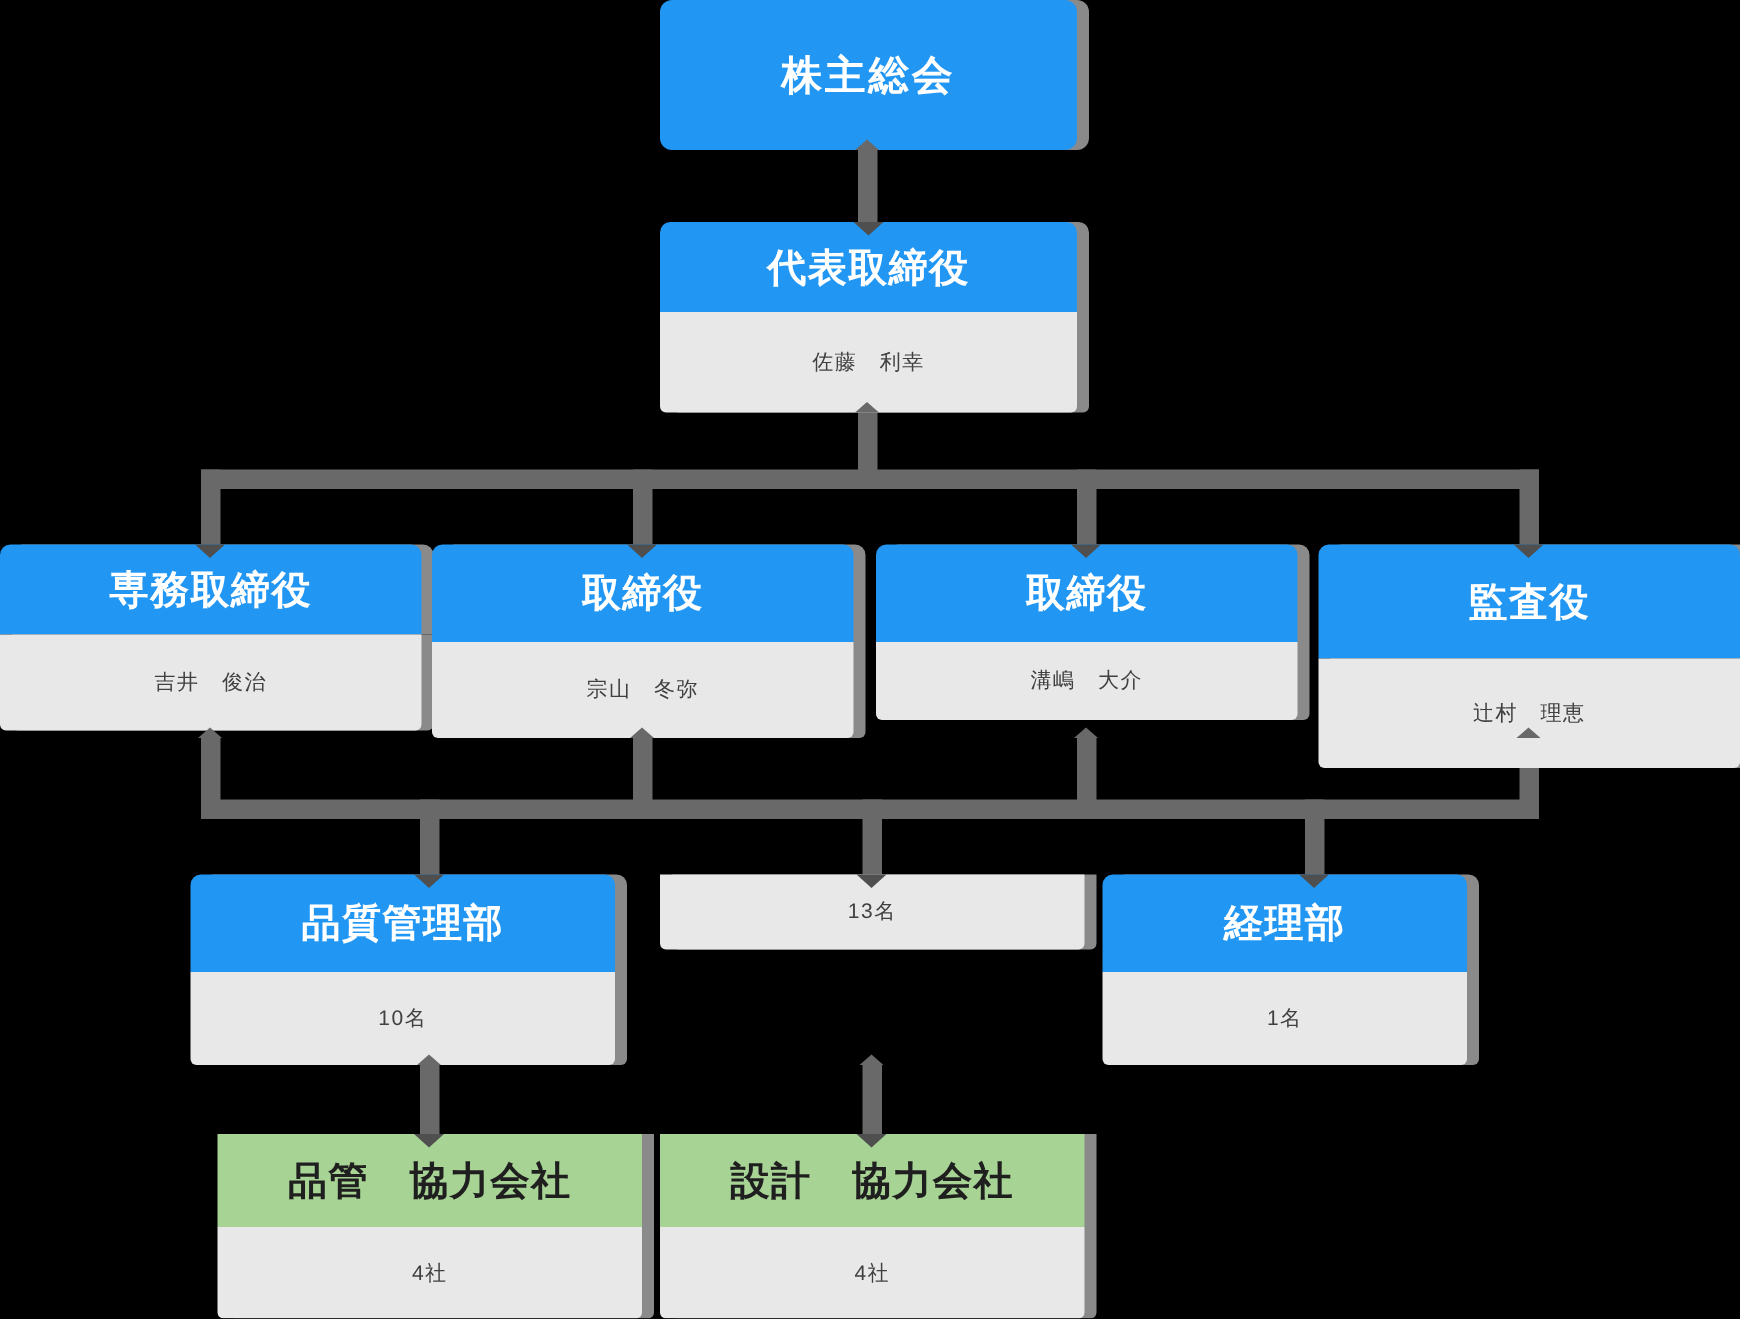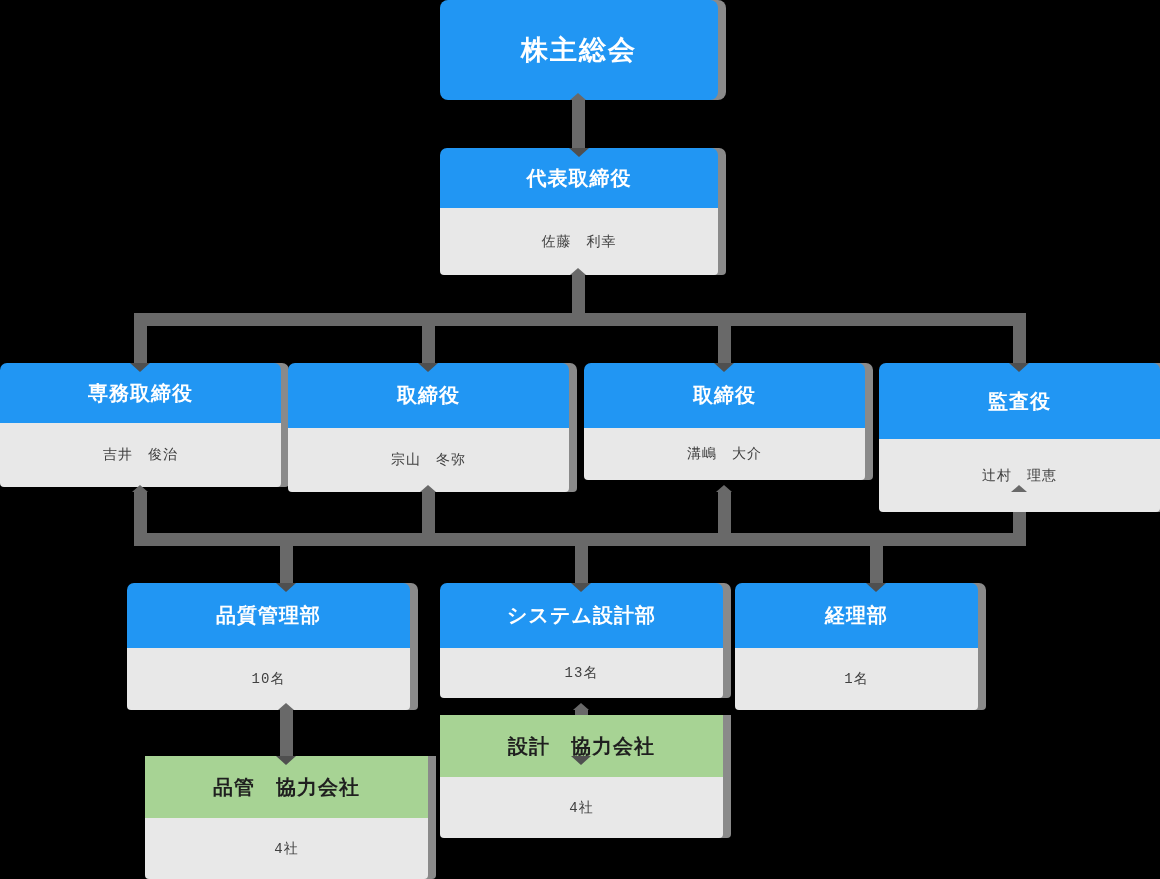--- a/index.html
+++ b/index.html
@@ -8,7 +8,7 @@
     background:var(--background,#000);
     font-family:"Liberation Sans",sans-serif;
   }
-  .node{position:absolute;z-index:2;font-family:Liberation Mono, monospace;}
+  .node{position:absolute;z-index:2;}
   .hdr{
     display:flex;align-items:center;justify-content:center;
     background:var(--header_blue,#2196f3);

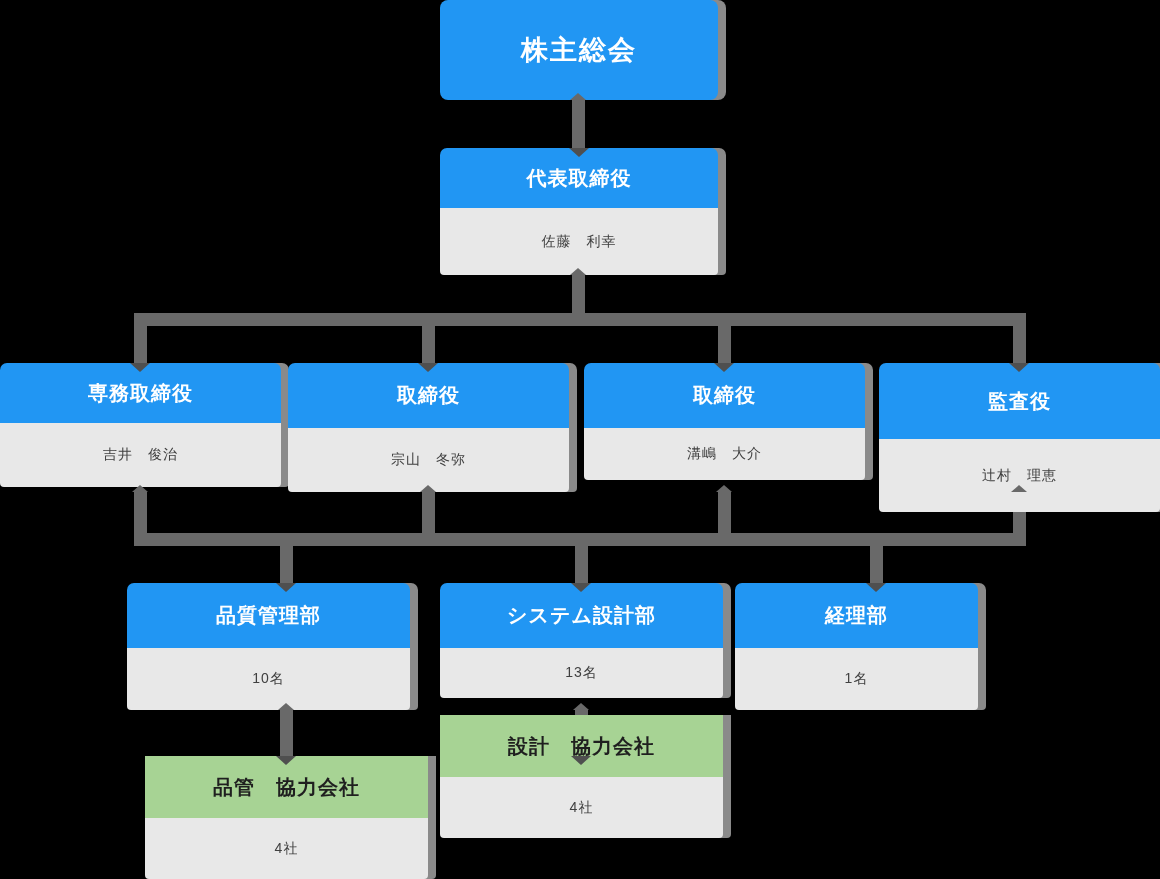--- a/index.html
+++ b/index.html
@@ -13,7 +13,7 @@
     display:flex;align-items:center;justify-content:center;
     background:var(--header_blue,#2196f3);
     color:var(--header_text,#fff);
-    font-weight:bold;font-size:20px;letter-spacing:1px;
+    font-weight:bold;font-size:26px;letter-spacing:1px;
     border-radius:7px 7px 0 0;
     box-shadow:8px 0 0 var(--shadow,#8a8a8a);
   }

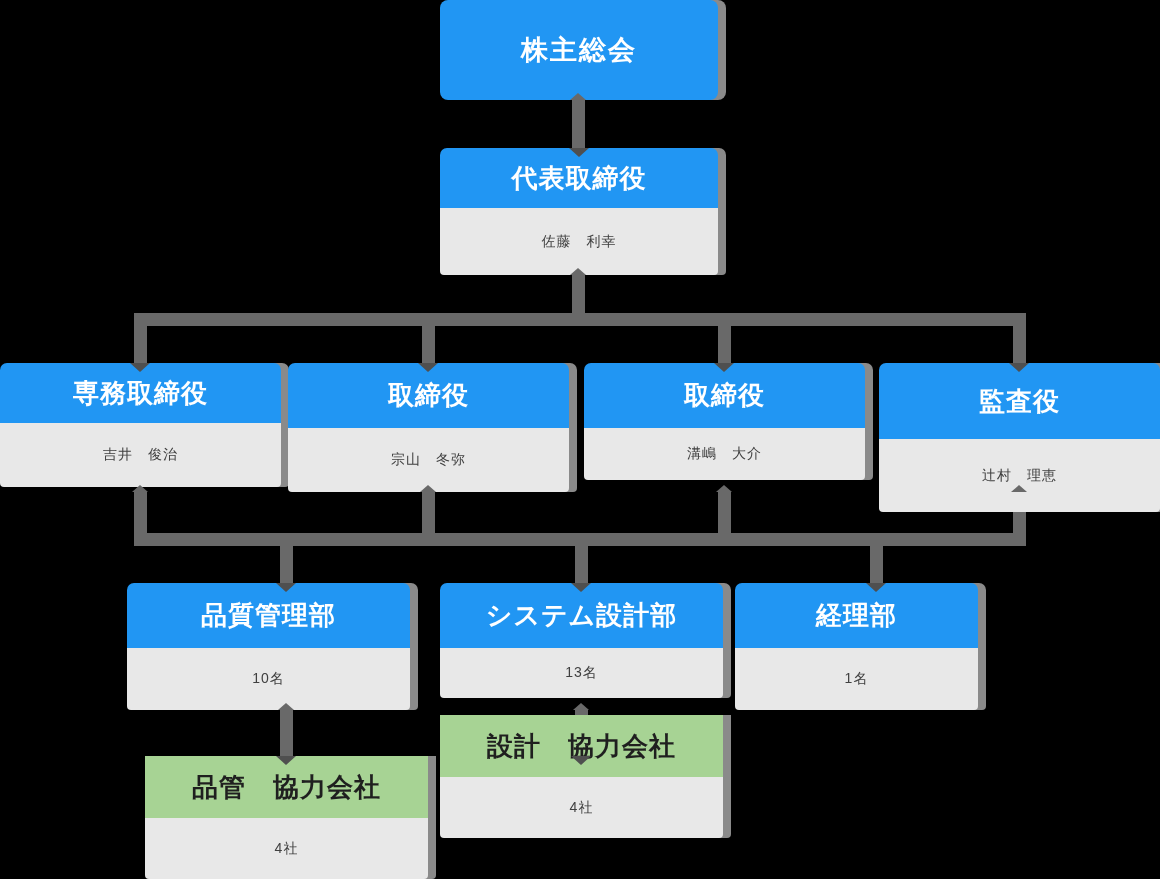--- a/index.html
+++ b/index.html
@@ -104,7 +104,6 @@
   </div>
 
   <div class="node" style="left:440px;top:583px;width:283px">
-    <div class="hdr" style="height:65px">システム設計部</div>
     <div class="bdy" style="height:50px">13名</div>
   </div>
 

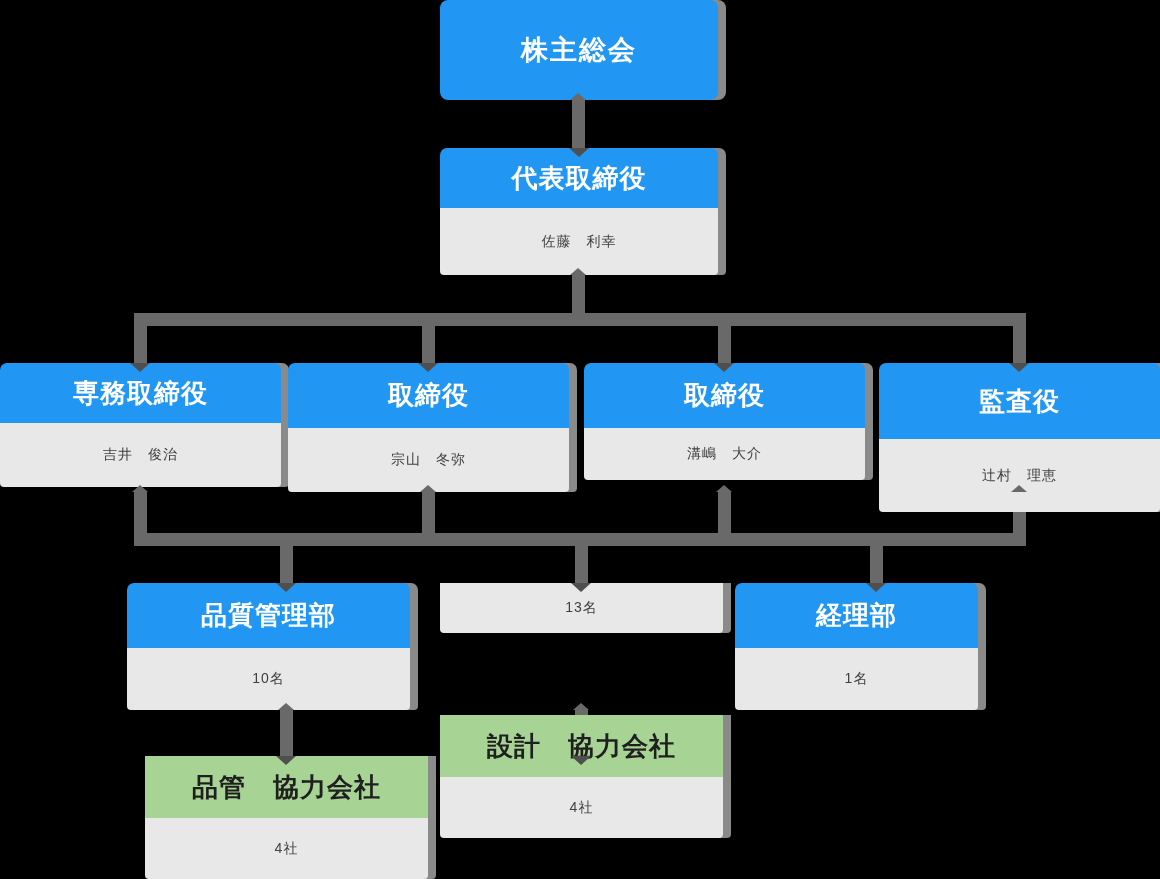--- a/index.html
+++ b/index.html
@@ -117,7 +117,7 @@
     <div class="bdy" style="height:61px">4社</div>
   </div>
 
-  <div class="node green" style="left:440px;top:715px;width:283px">
+  <div class="node green" style="left:440px;top:756px;width:283px">
     <div class="hdr" style="height:62px">設計　協力会社</div>
     <div class="bdy" style="height:61px">4社</div>
   </div>

